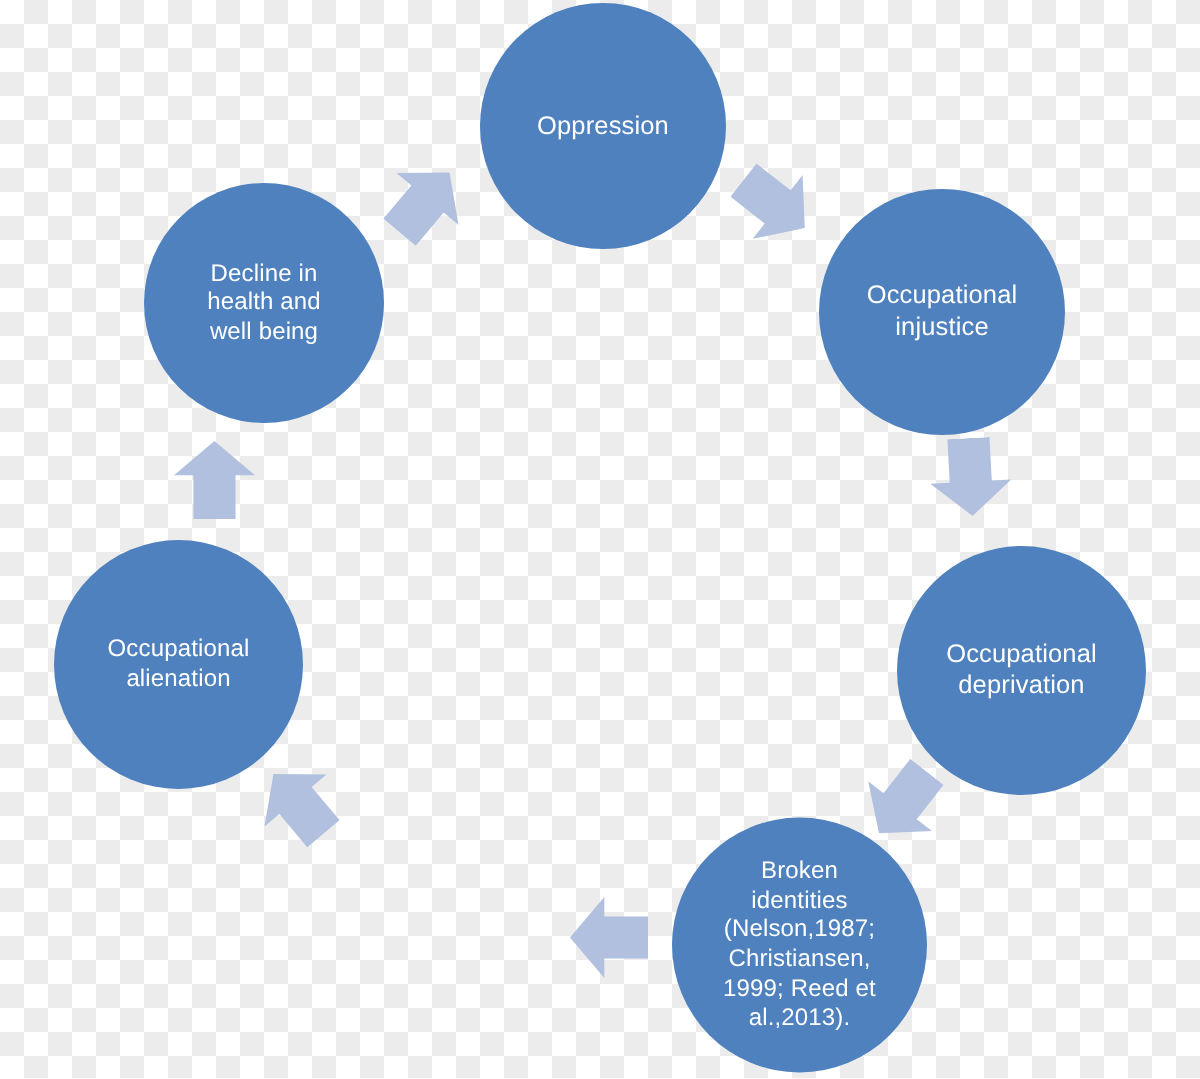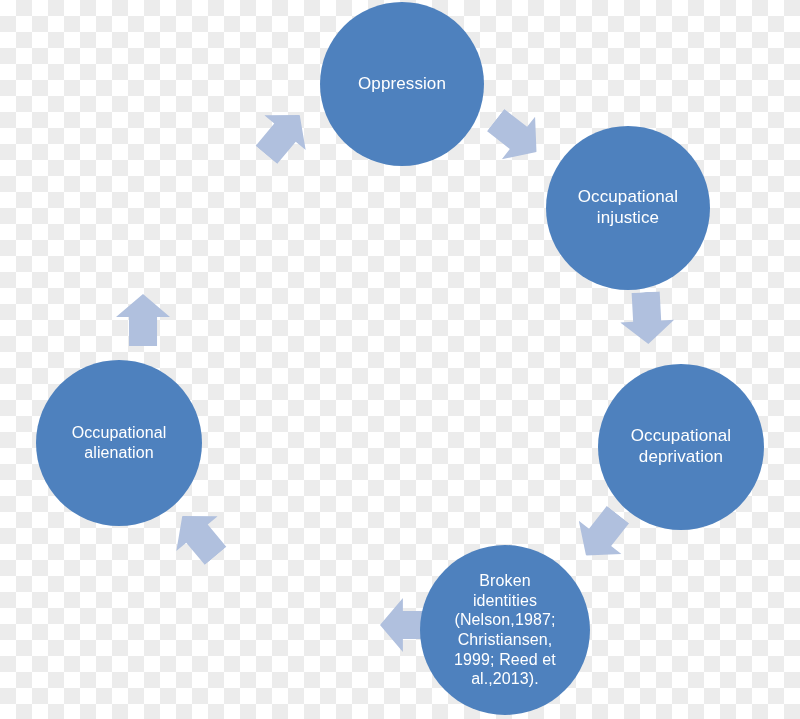--- a/index.html
+++ b/index.html
@@ -115,6 +115,11 @@
 alienation</span>
   </div>
 
+  <div class="node node-decline-health">
+    <span class="label">Decline in
+health and
+well being</span>
+  </div>
 
 </div>
 

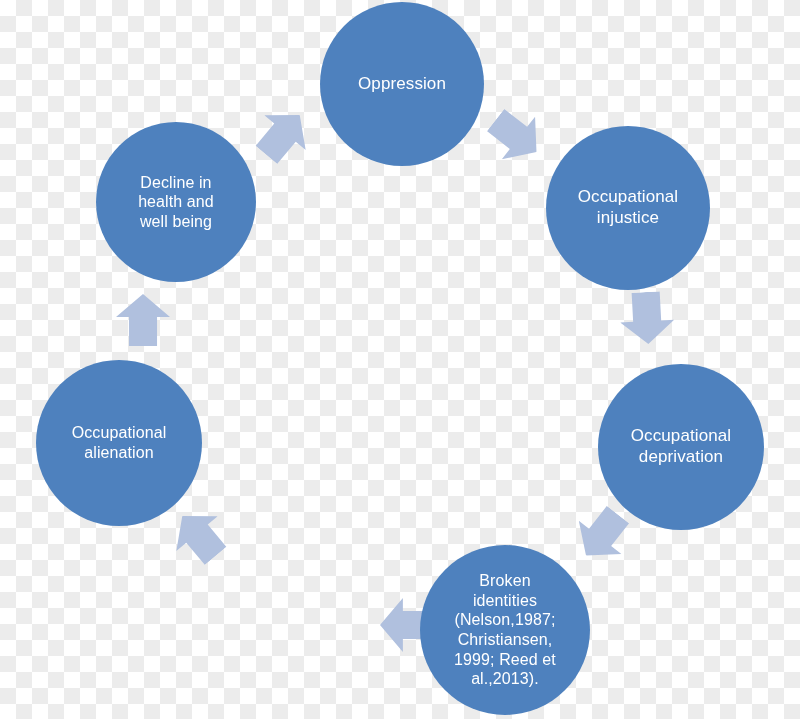--- a/index.html
+++ b/index.html
@@ -50,7 +50,7 @@
   .node-oppression            { left: 320px; top:   2px; width: 164px; height: 164px; font-size: 17px; }
   .node-occ-injustice         { left: 546px; top: 126px; width: 164px; height: 164px; font-size: 17px; }
   .node-occ-deprivation       { left: 598px; top: 364px; width: 166px; height: 166px; font-size: 17px; }
-  .node-broken-identities     { left: 420px; top: 545px; width: 170px; height: 170px; font-size: 16px; }
+  .node-broken-identities     { left: 448px; top: 545px; width: 170px; height: 170px; font-size: 16px; }
   .node-assault-on-meaning    { left: 196px; top: 558px; width: 158px; height: 158px; font-size: 16px; }
   .node-occ-alienation        { left:  36px; top: 360px; width: 166px; height: 166px; font-size: 16px; }
   .node-decline-health        { left:  96px; top: 122px; width: 160px; height: 160px; font-size: 16px; }

